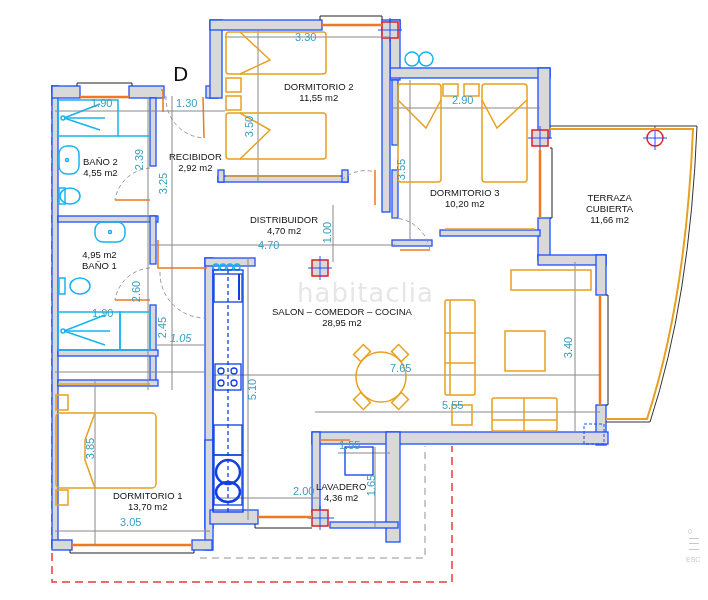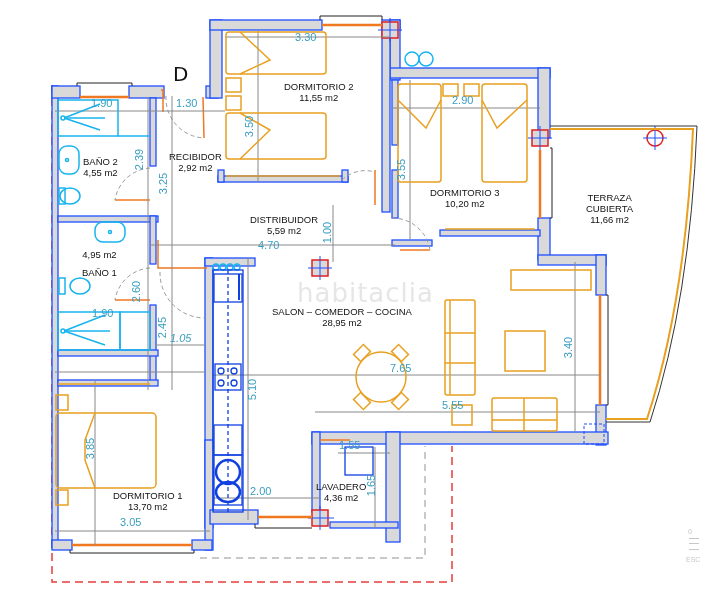--- a/index.html
+++ b/index.html
@@ -312,7 +312,7 @@
   </div>
   <div class="room-label" style="left:250px;top:214px;">
     <div>DISTRIBUIDOR</div>
-    <div>5,59 m2</div>
+    <div>4,70 m2</div>
   </div>
   <div class="room-label" style="left:82px;top:249px;">
     <div>4,95 m2</div>

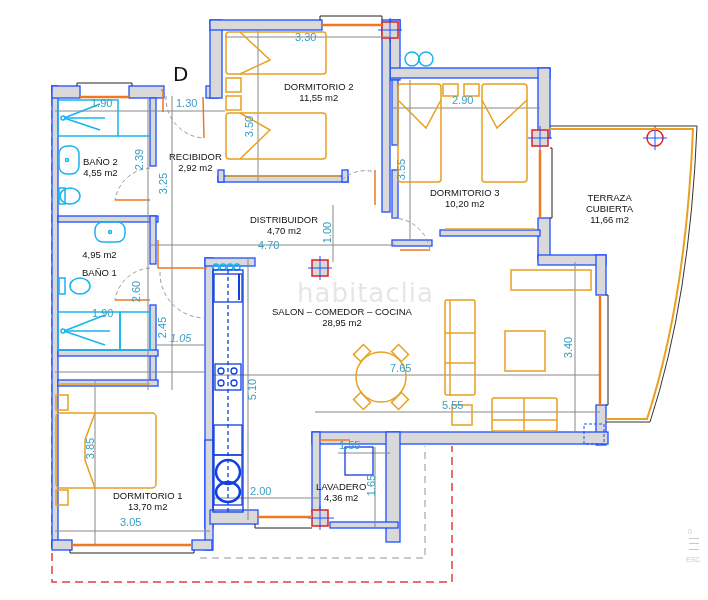--- a/index.html
+++ b/index.html
@@ -316,7 +316,7 @@
   </div>
   <div class="room-label" style="left:82px;top:249px;">
     <div>4,95 m2</div>
-    <div style="margin-top:7px">BAÑO 1</div>
+    <div style="margin-top:0">BAÑO 1</div>
   </div>
   <div class="room-label" style="left:272px;top:306px;">
     <div>SALON  –  COMEDOR  –  COCINA</div>

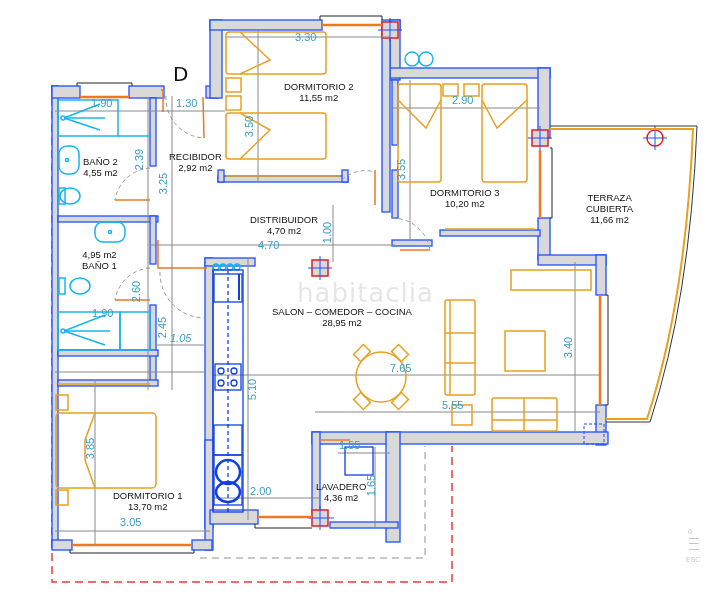--- a/index.html
+++ b/index.html
@@ -351,7 +351,7 @@
   <div class="dim v" style="left:558px;top:342px;">3.40</div>
   <div class="dim v" style="left:80px;top:443px;">3.85</div>
   <div class="dim" style="left:120px;top:517px;">3.05</div>
-  <div class="dim" style="left:250px;top:486px;">2.00</div>
+  <div class="dim" style="left:250px;top:486px;padding-left:43px;">2.00</div>
   <div class="dim" style="left:339px;top:440px;">1.55</div>
   <div class="dim v" style="left:361px;top:480px;">1.65</div>
 

